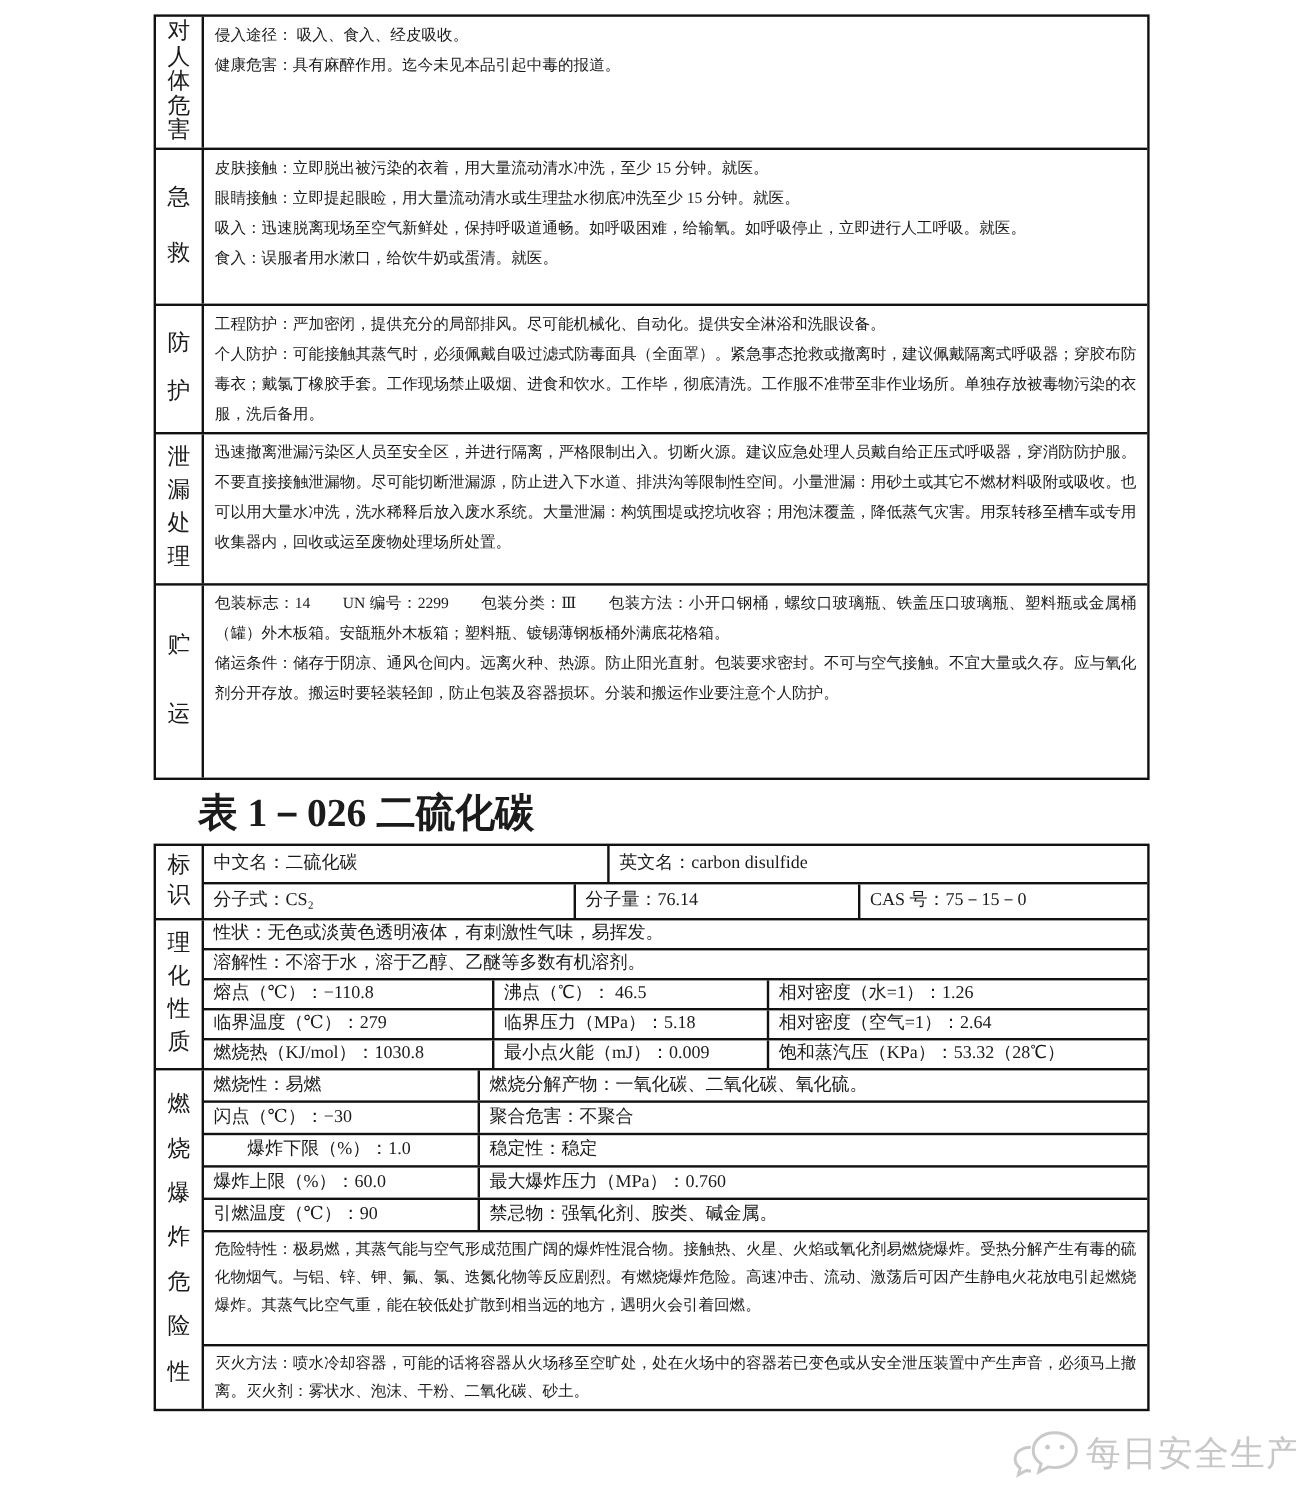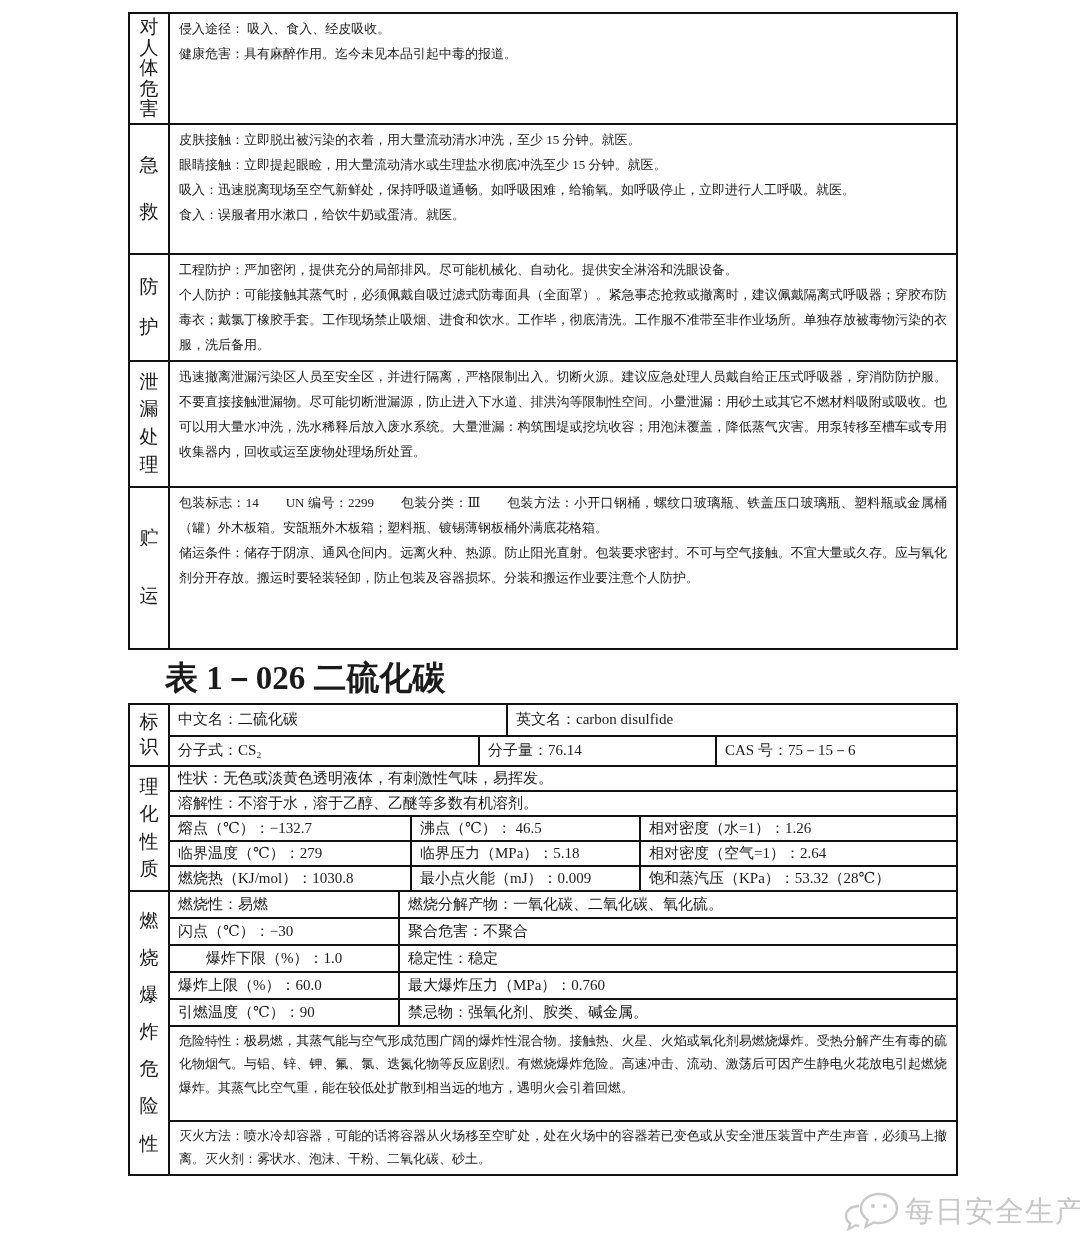--- a/index.html
+++ b/index.html
@@ -35,7 +35,7 @@
     padding:0 8px; font-size:15px; line-height:23px;
     display:flex; align-items:center; white-space:nowrap; overflow:hidden;
   }
-  .cell + .cell { border-left:2px solid #111; }
+  .cell + .cell { border-left:2px solid #111;font-family:Liberation Serif, serif; }
   .grow { flex:1; min-width:0; }
 
   .para-cell { display:block; padding:2px 9px 3px; font-size:13px; }

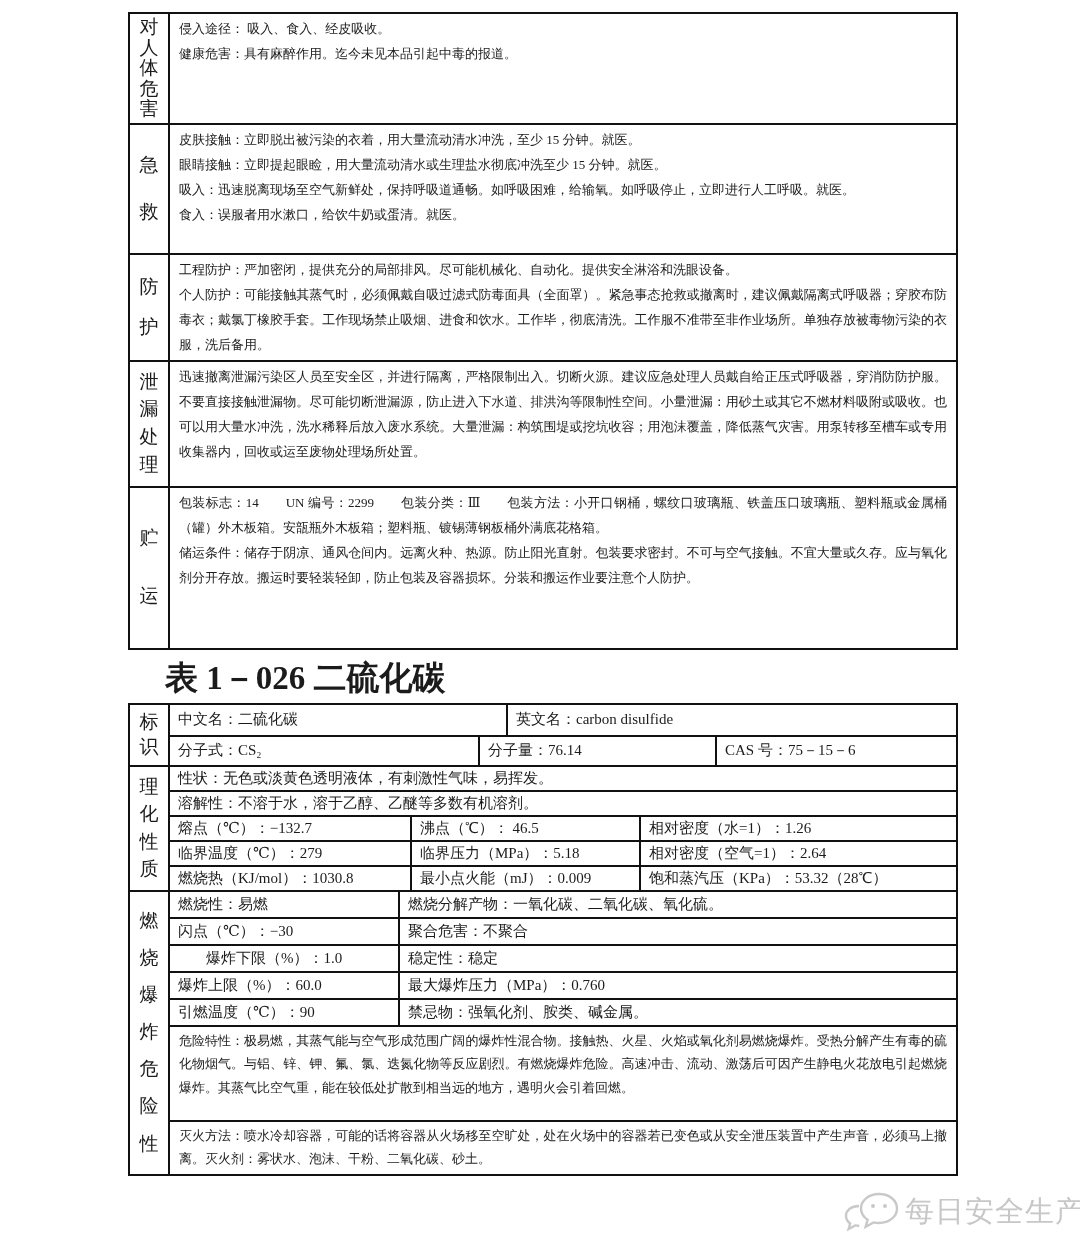--- a/index.html
+++ b/index.html
@@ -178,7 +178,7 @@
         <div class="row h28">
           <div class="cell h28" style="flex:0 0 308px;">分子式：CS₂</div>
           <div class="cell h28" style="flex:0 0 237px;">分子量：76.14</div>
-          <div class="cell grow h28">CAS 号：75－15－6</div>
+          <div class="cell grow h28">CAS 号：75－15－0</div>
         </div>
       </div>
     </div>

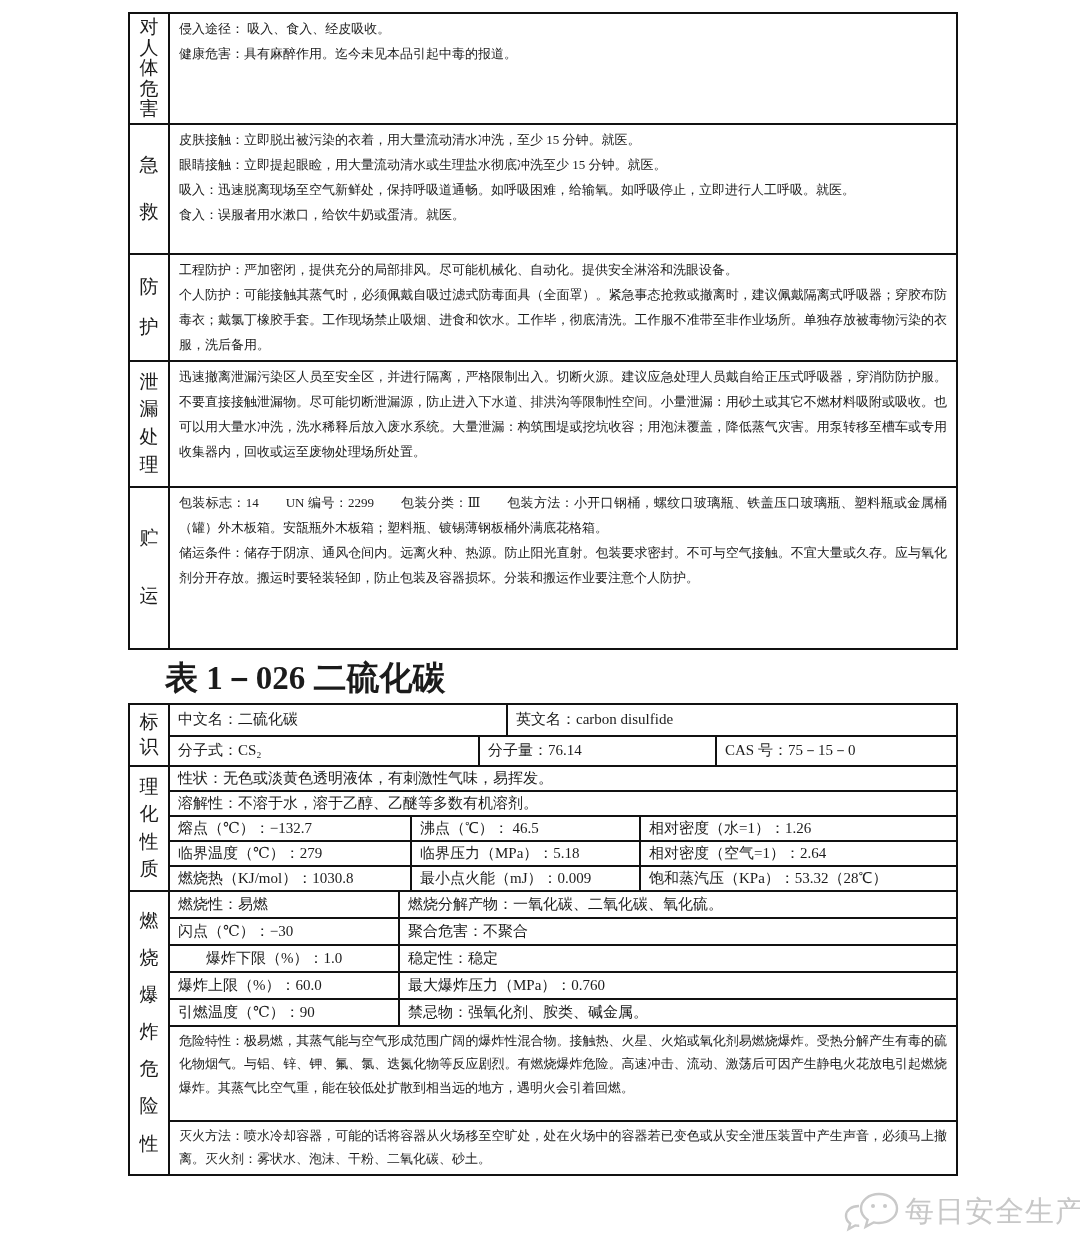--- a/index.html
+++ b/index.html
@@ -198,7 +198,7 @@
             <div class="cell grow h23">溶解性：不溶于水，溶于乙醇、乙醚等多数有机溶剂。</div>
           </div>
         <div class="row h23">
-          <div class="cell h23" style="flex:0 0 240px;">熔点（℃）：−132.7</div>
+          <div class="cell h23" style="flex:0 0 240px;">熔点（℃）：−110.8</div>
           <div class="cell h23" style="flex:0 0 229px;">沸点（℃）： 46.5</div>
           <div class="cell grow h23">相对密度（水=1）：1.26</div>
         </div>

